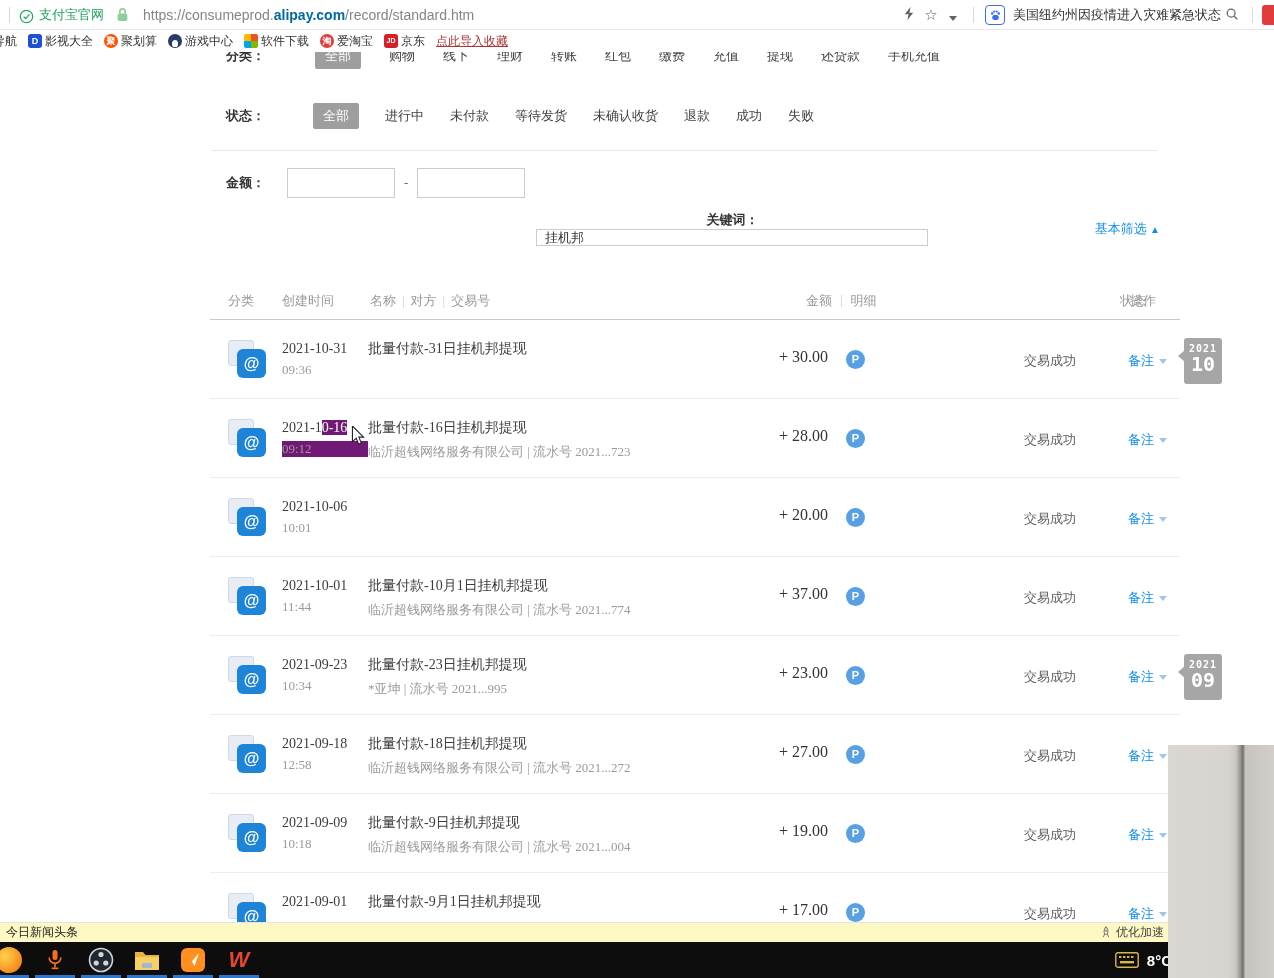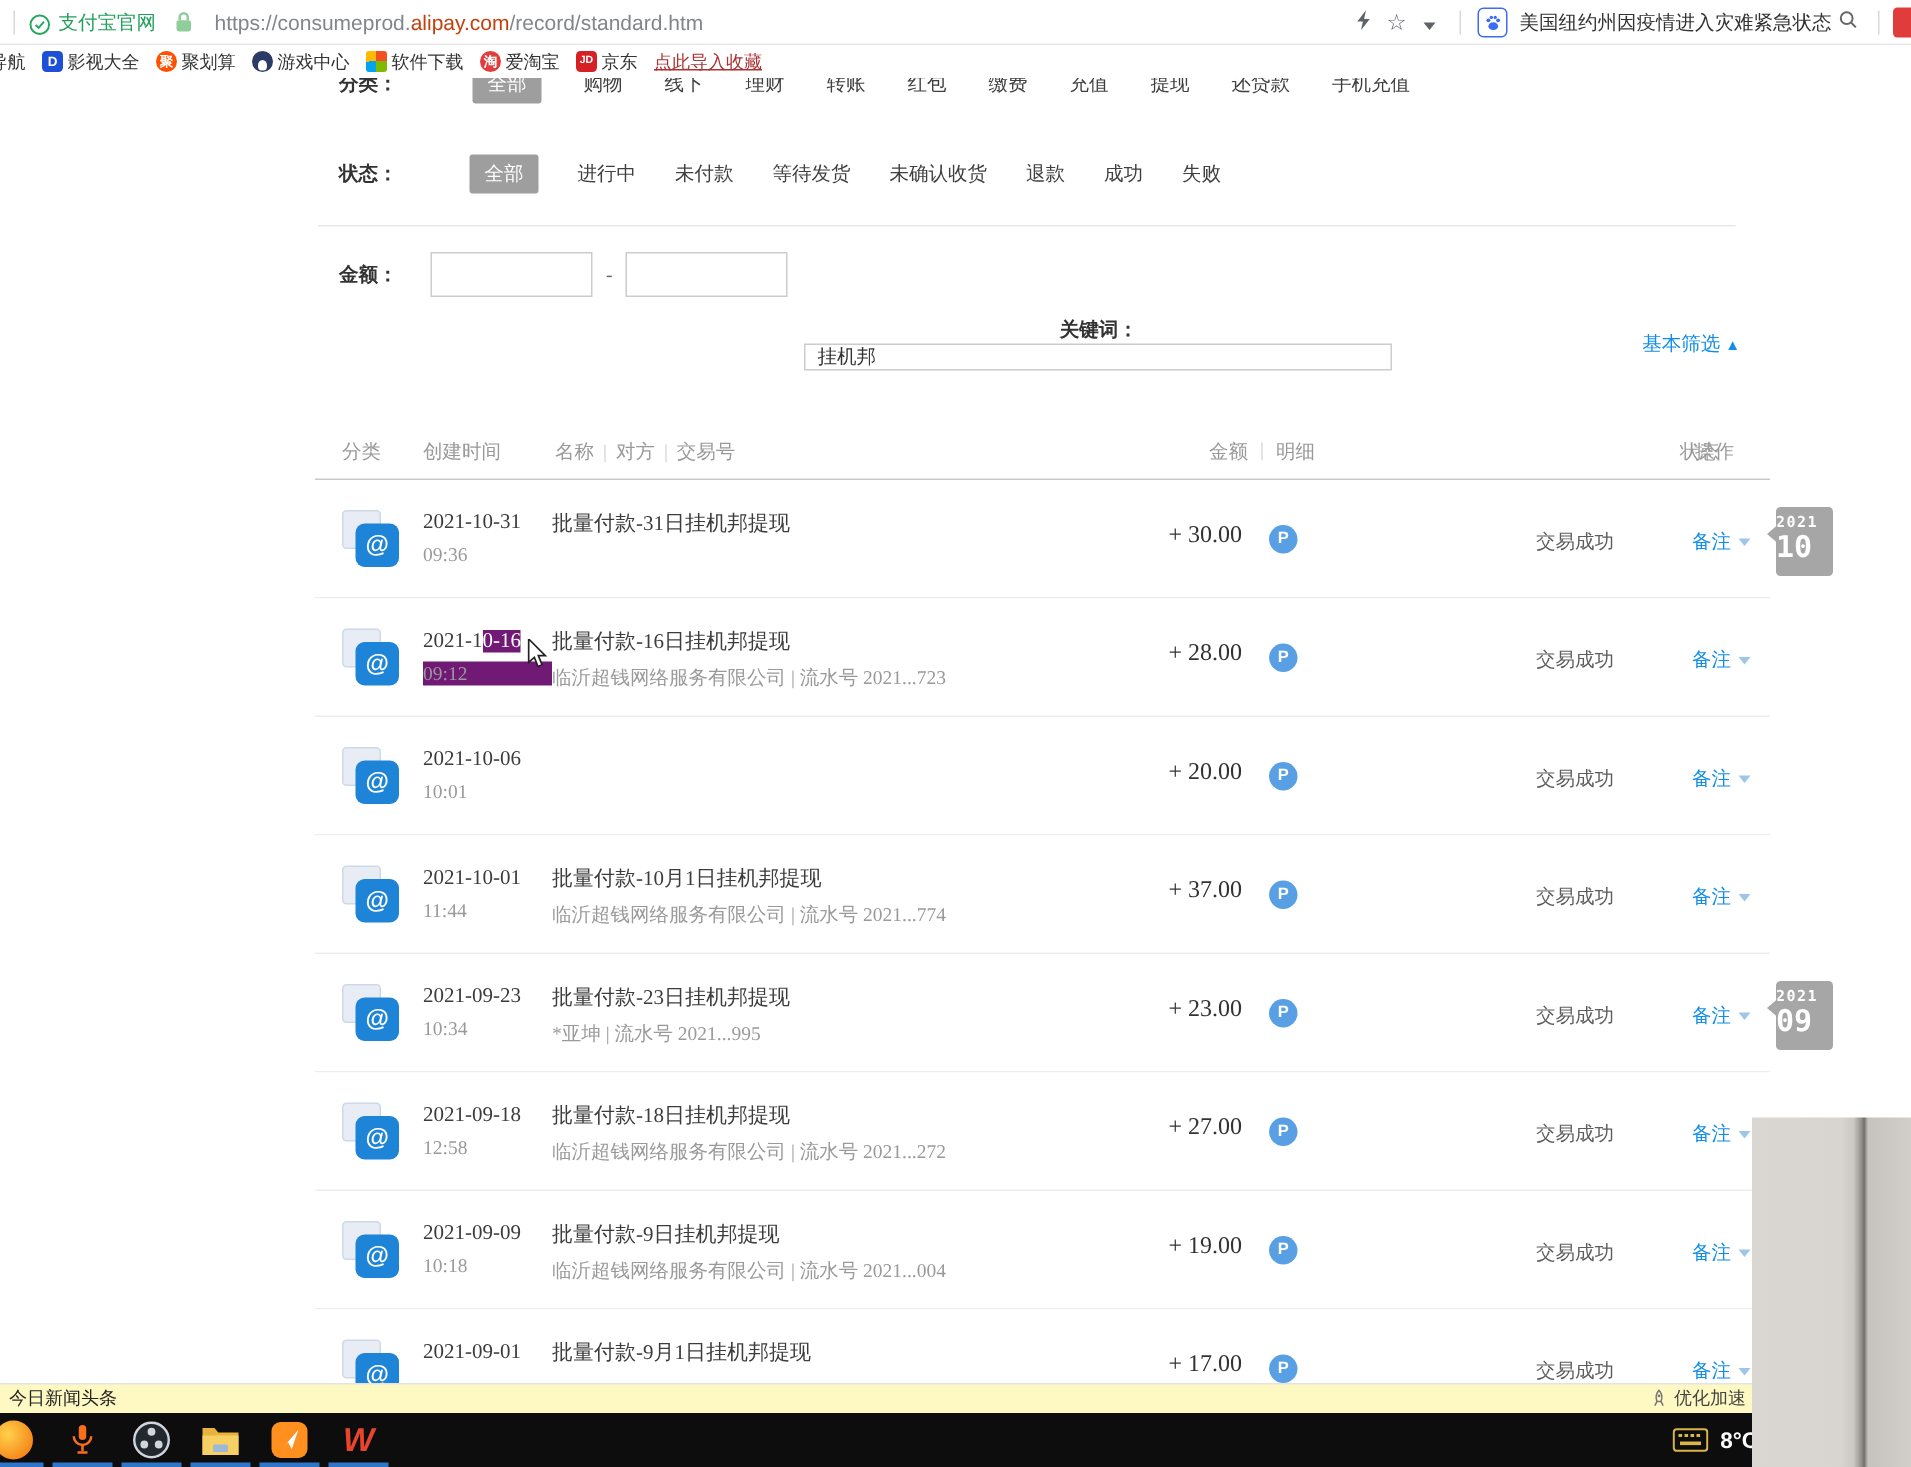--- a/index.html
+++ b/index.html
@@ -13,7 +13,7 @@
   .ub-sep { width:1px; height:16px; background:#d9d9d9; margin:0 9px; }
   .site-badge { display:flex; align-items:flex-end; gap:5px; color:#21a05c; font-size:13px; }
   .url-text { font-size:14px; margin-left:14px; color:#80868b; white-space:nowrap; }
-  .url-text .dom { color:#c2410c; font-weight:normal; }
+  .url-text .dom { color:#0369a1; font-weight:bold; }
   .ub-right { position:absolute; right:0; top:0; height:30px; display:flex; align-items:center; }
   .ub-ic { width:22px; text-align:center; color:#5f6368; font-size:15px; cursor:pointer; }
   .caret-down { display:inline-block; width:0; height:0; border-left:4px solid transparent;

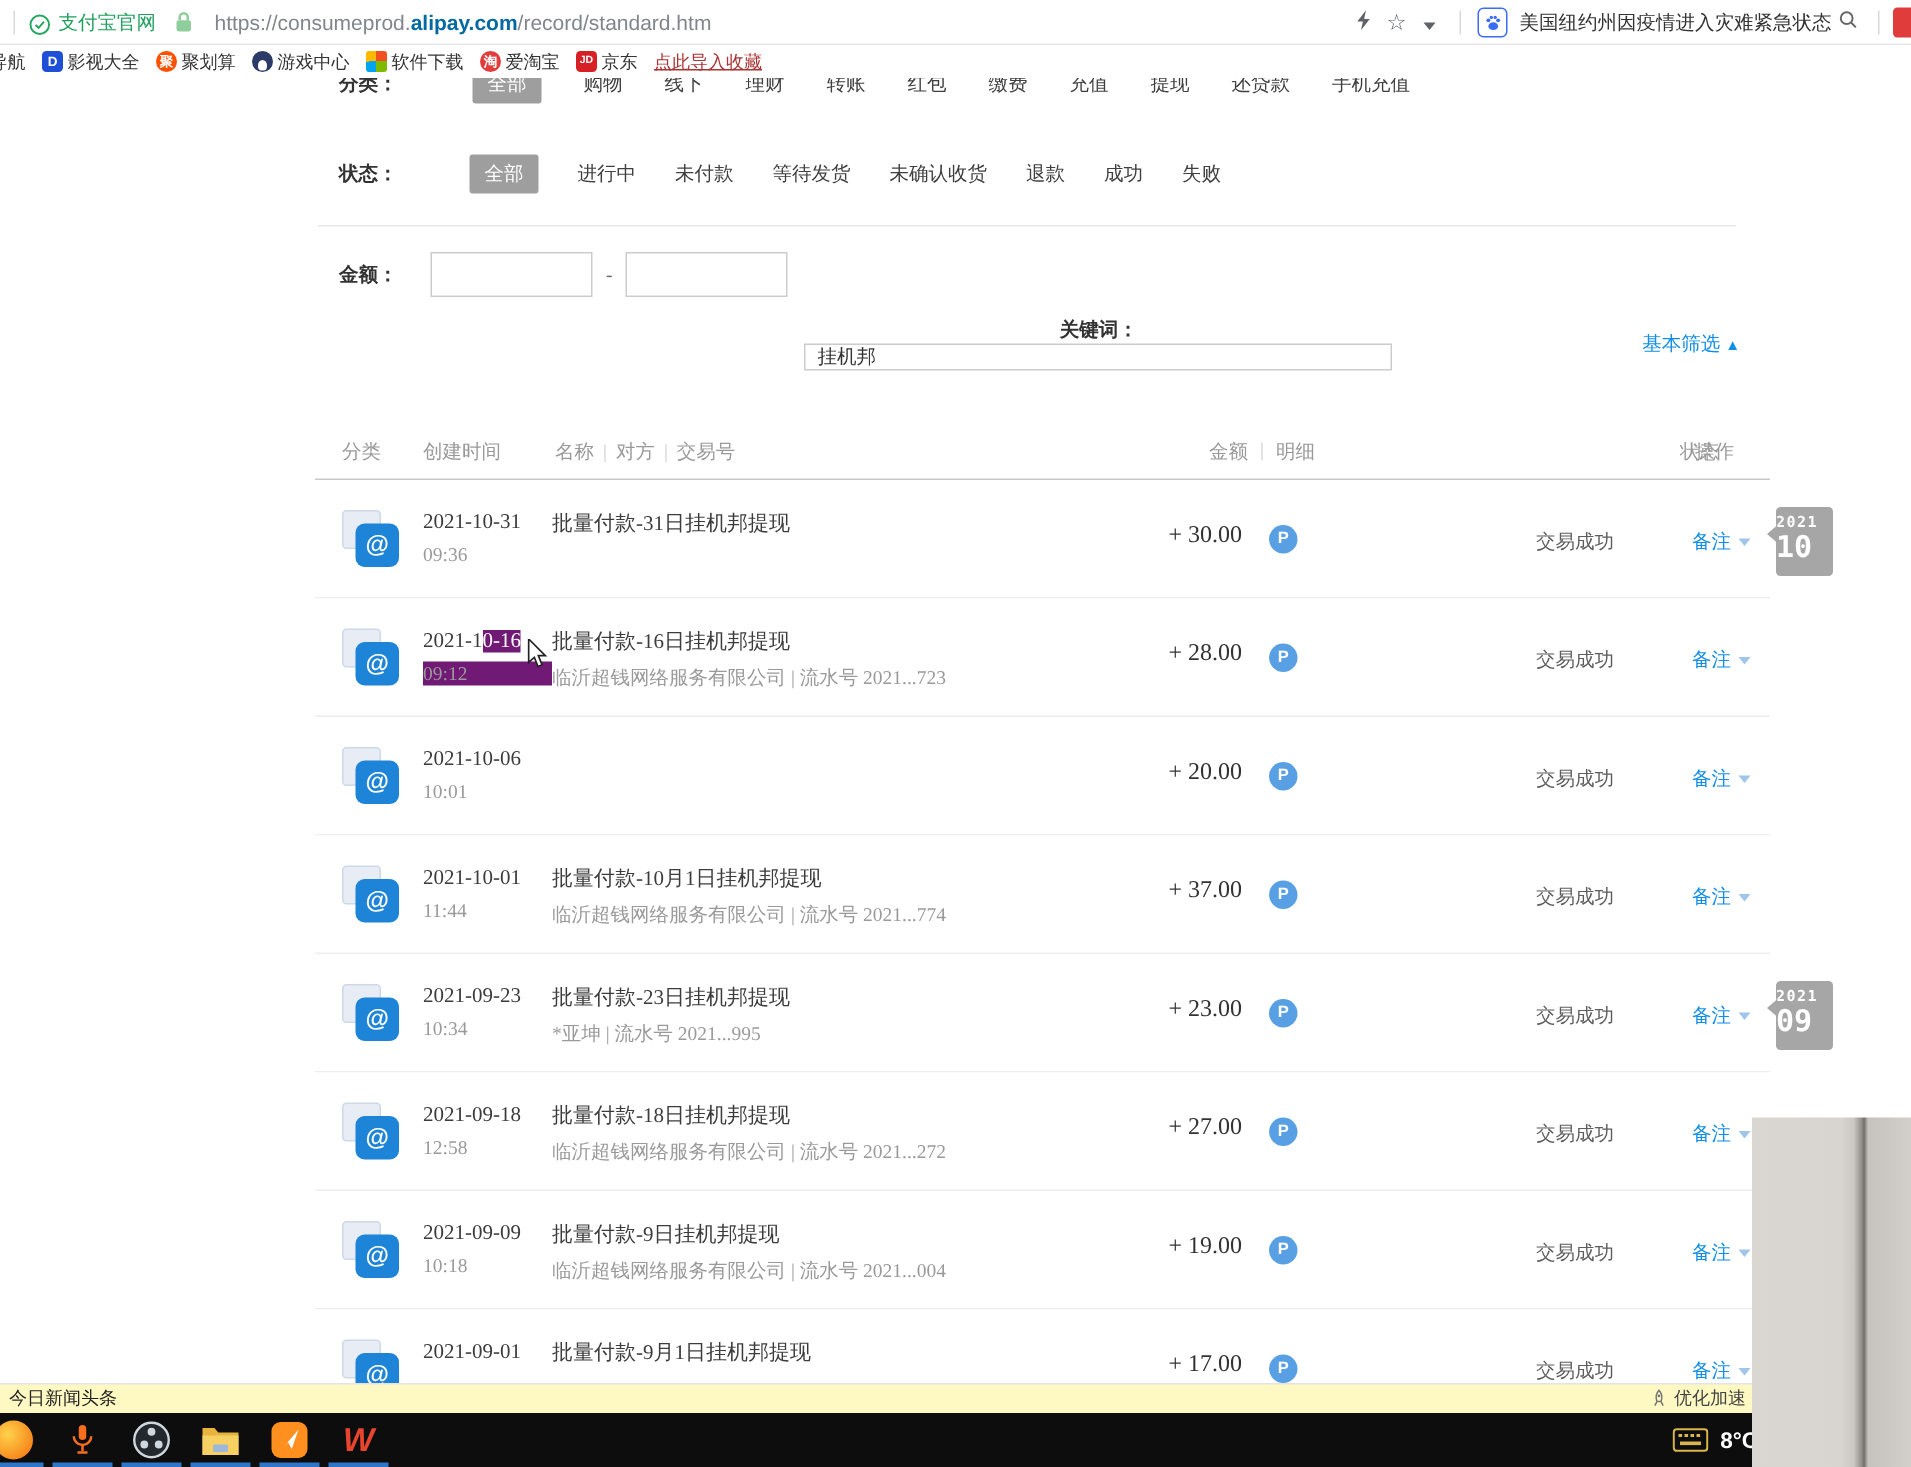--- a/index.html
+++ b/index.html
@@ -56,7 +56,7 @@
   .dash { margin:0 9px; color:#666; font-size:13px; }
   .keyword-row { margin-top:10px; height:32px;flex-direction:column; }
   .keyword-input { width:392px; height:28px; border:1px solid #ccc; background:#fff; font-size:13px; padding:0 8px;
-    font-family:Liberation Serif, serif; color:#333; }
+    font-family:Liberation Mono, monospace; color:#333; }
   .basic-filter { position:absolute; top:168px; right:114px; font-size:13px; color:#108ee9; cursor:pointer; }
   .basic-filter .up { font-size:10px; }
 

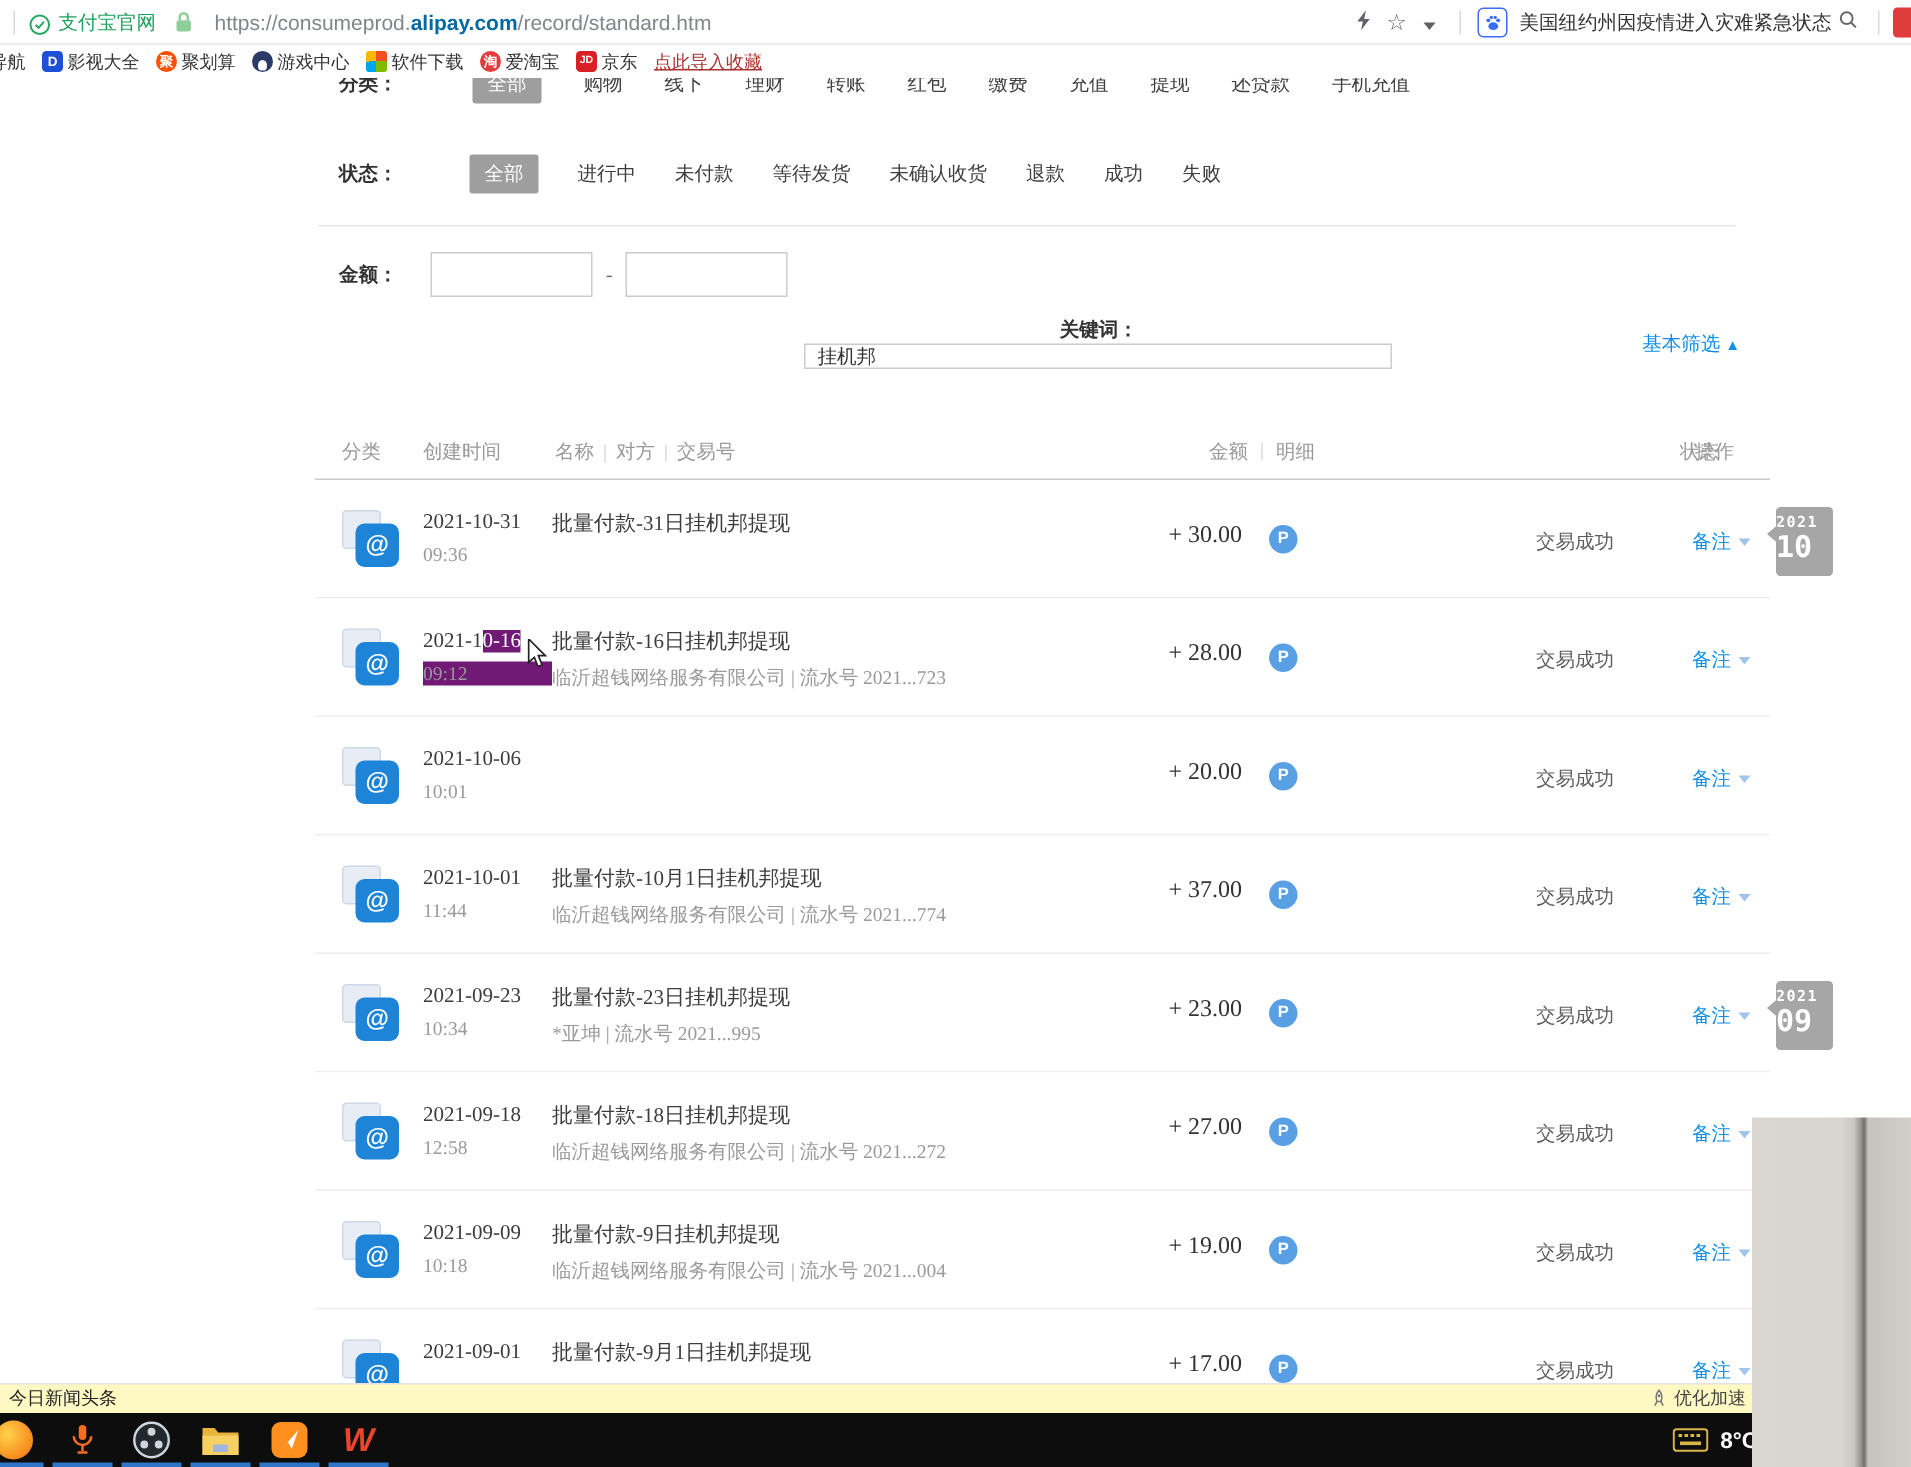--- a/index.html
+++ b/index.html
@@ -98,7 +98,7 @@
     border-right:4px solid transparent; border-top:5px solid #9fc6ea; margin-left:5px; }
 
   .month-badge { position:absolute; left:974px; top:18px; width:38px; height:46px; background:#a6a6a6;
-    border-radius:3px; color:#fff; text-align:left; z-index:3;
+    border-radius:3px; color:#fff; text-align:center; z-index:3;
     font-family:"DejaVu Sans Mono", monospace; }
   .month-badge::before { content:""; position:absolute; left:-6px; top:12px; width:0; height:0;
     border-top:6px solid transparent; border-bottom:6px solid transparent; border-right:7px solid #a6a6a6; }

